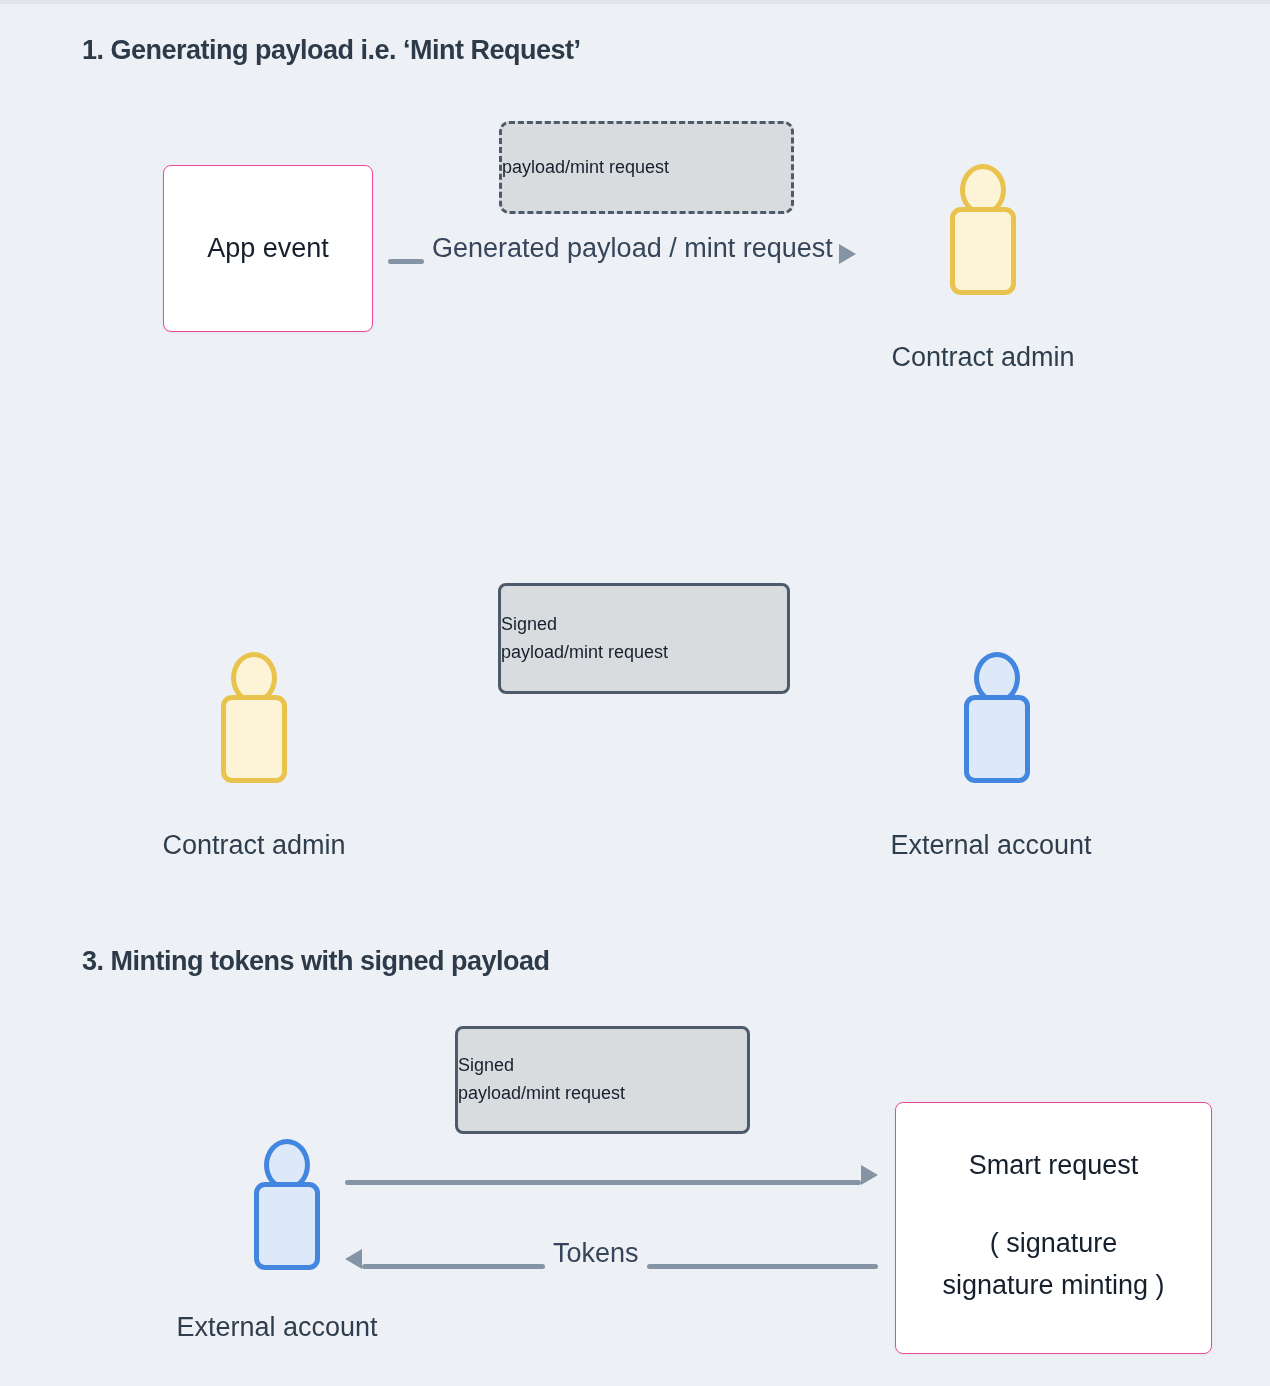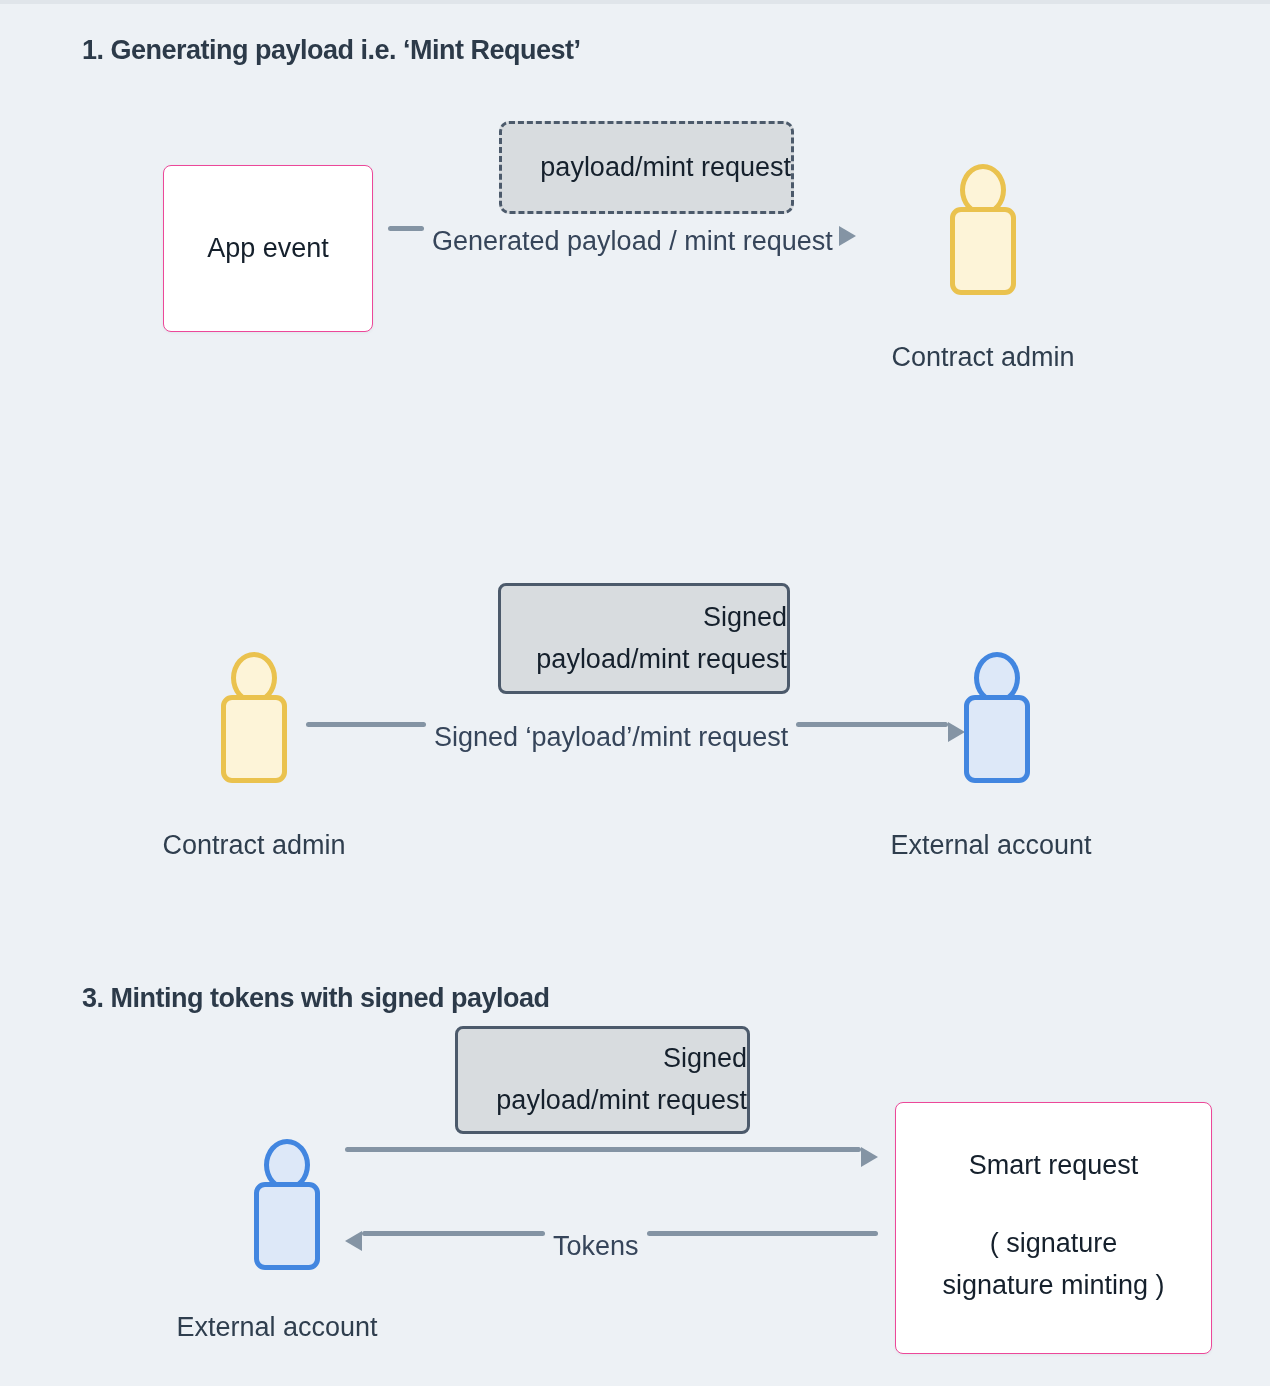--- a/index.html
+++ b/index.html
@@ -48,9 +48,9 @@
     background:var(--payload-box-fill);
     border:3px solid var(--payload-box-border);
     border-radius:8px;
-    display:flex;flex-direction:column;align-items:flex-end;justify-content:center;
+    display:flex;flex-direction:column;align-items:flex-start;justify-content:center;
     color:var(--box-text);
-    font-size:27px;line-height:1.55;
+    font-size:18px;line-height:1.55;
     text-align:center;
   }
   .gray-box.dashed{border-style:dashed;border-width:3px;border-radius:10px;}

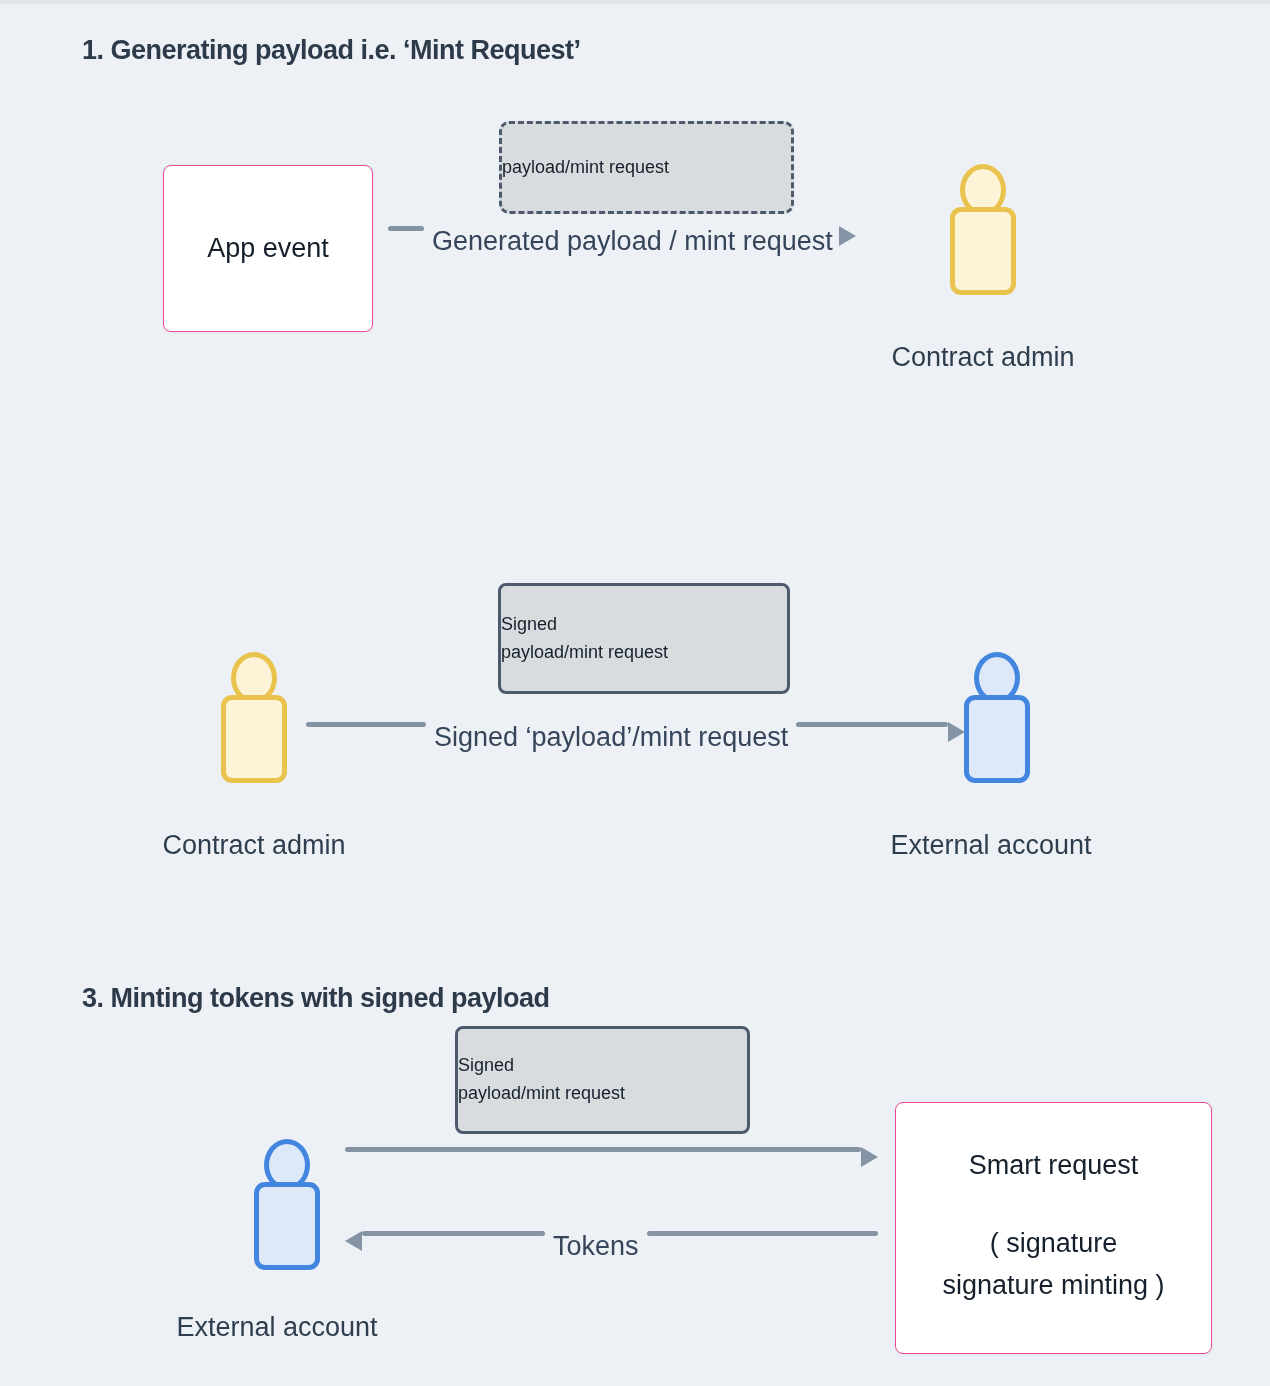--- a/index.html
+++ b/index.html
@@ -56,7 +56,7 @@
   .gray-box.dashed{border-style:dashed;border-width:3px;border-radius:10px;}
   .flow{
     position:absolute;
-    display:flex;align-items:flex-start;
+    display:flex;align-items:flex-end;
     color:var(--label-text);
     font-size:27px;
     white-space:nowrap;

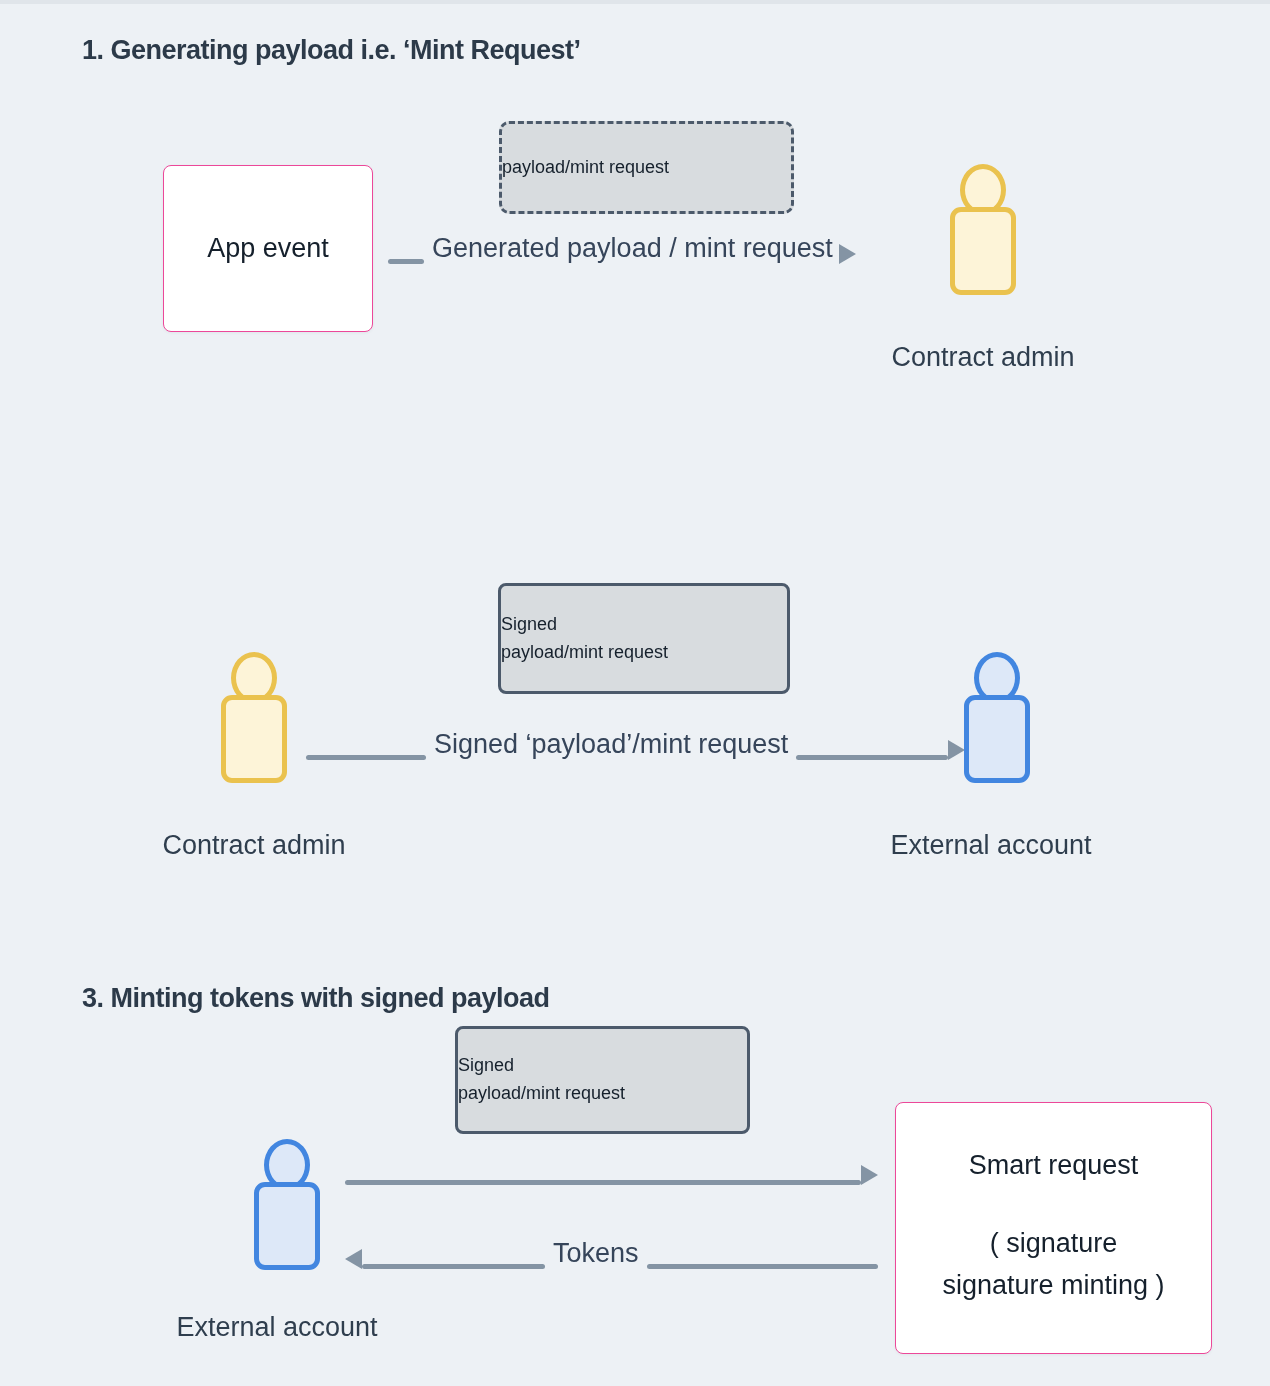--- a/index.html
+++ b/index.html
@@ -143,14 +143,6 @@
   </div>
   <div class="actor-label" style="left:254px;top:826px;">Contract admin</div>
 
-  <div class="flow" style="left:306px;top:718px;width:659px;height:38px;">
-    <span class="fline" style="width:120px;"></span>
-    <span class="gap"></span>
-    <span>Signed ‘payload’/mint request</span>
-    <span class="gap"></span>
-    <span class="fline grow"></span>
-    <span class="ahead-right"></span>
-  </div>
 
   <div class="person blue" style="left:964px;top:648px;">
     <div class="p-head"></div>

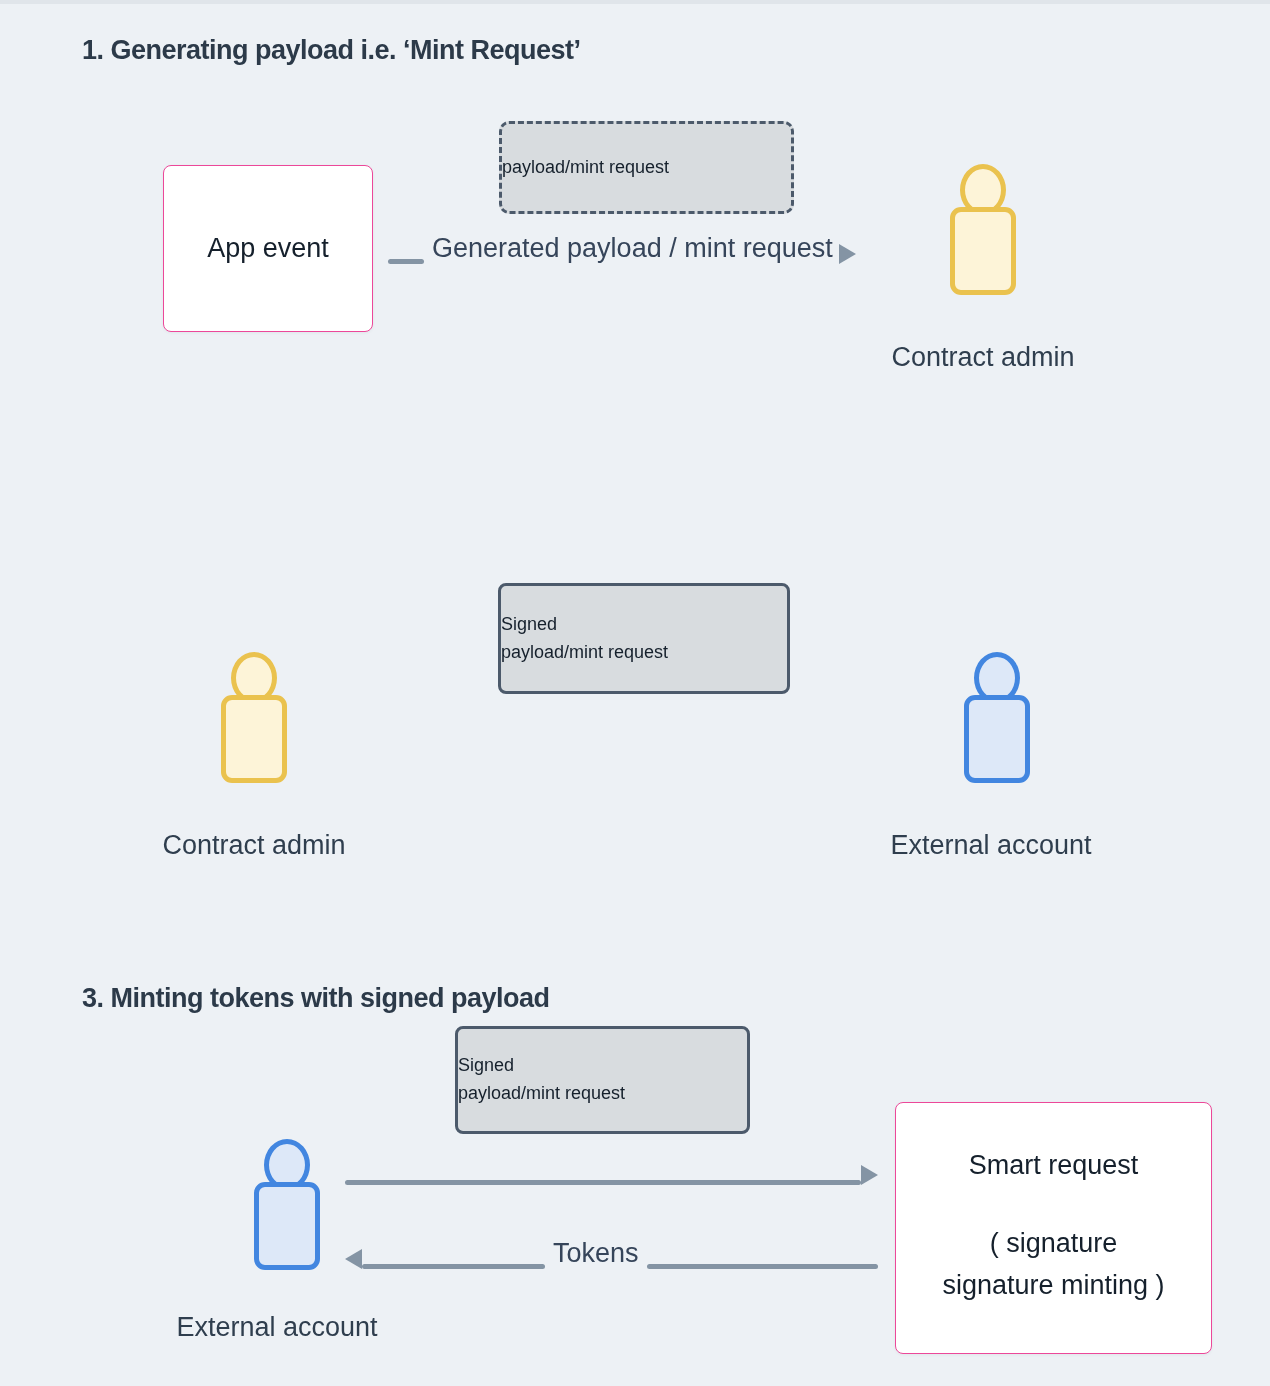--- a/index.html
+++ b/index.html
@@ -150,7 +150,7 @@
   </div>
   <div class="actor-label" style="left:991px;top:826px;">External account</div>
 
-  <div class="heading" style="left:82px;top:979px;">3. Minting tokens with signed payload</div>
+  <div class="heading" style="left:82px;top:942px;">3. Minting tokens with signed payload</div>
 
   <div class="gray-box" style="left:455px;top:1022px;width:295px;height:108px;">
     <span>Signed</span>

